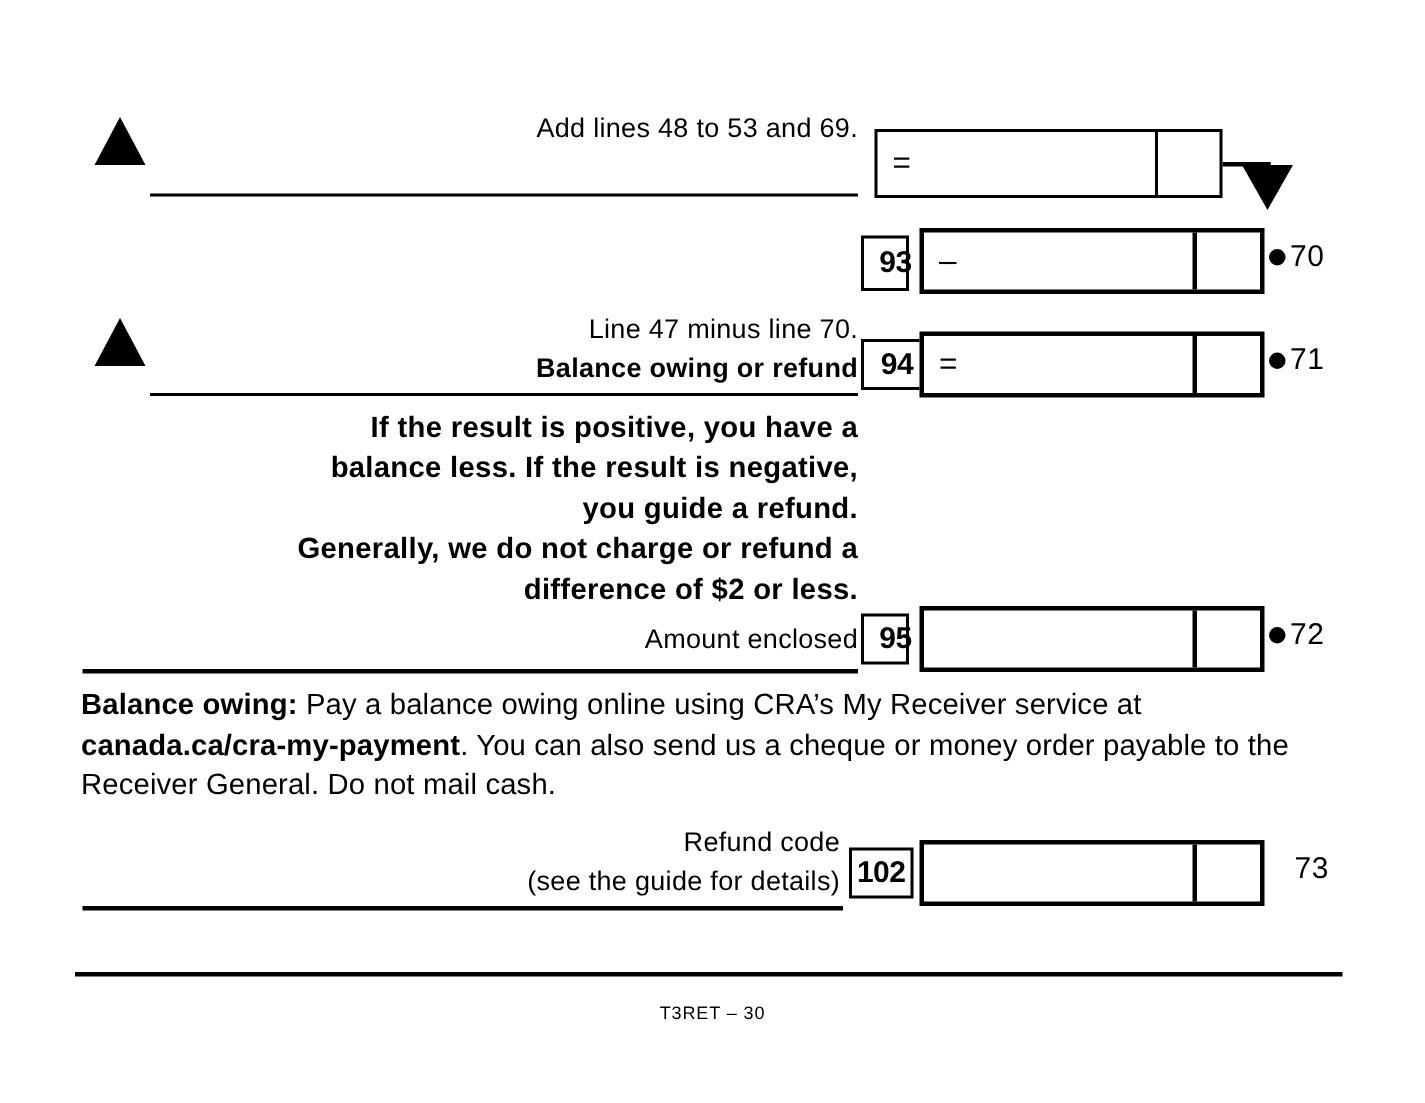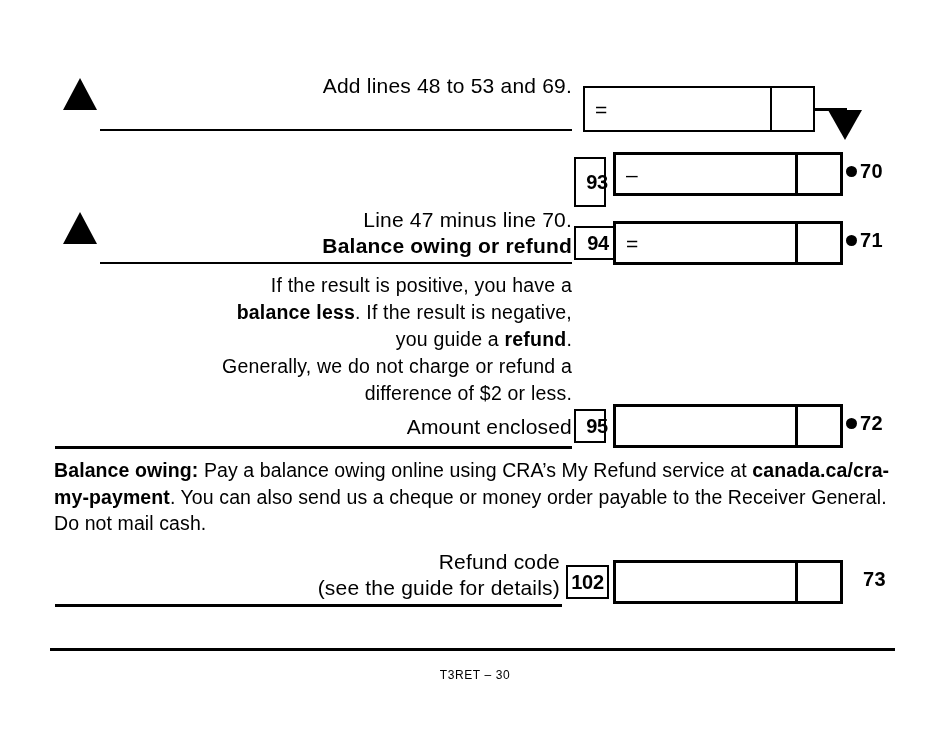--- a/index.html
+++ b/index.html
@@ -23,7 +23,7 @@
   
   .lbl {
     position: absolute;
-    font-size: 21px;
+    font-size: 18px;
     line-height: 27px;
     letter-spacing: 0.2px;
     white-space: nowrap;

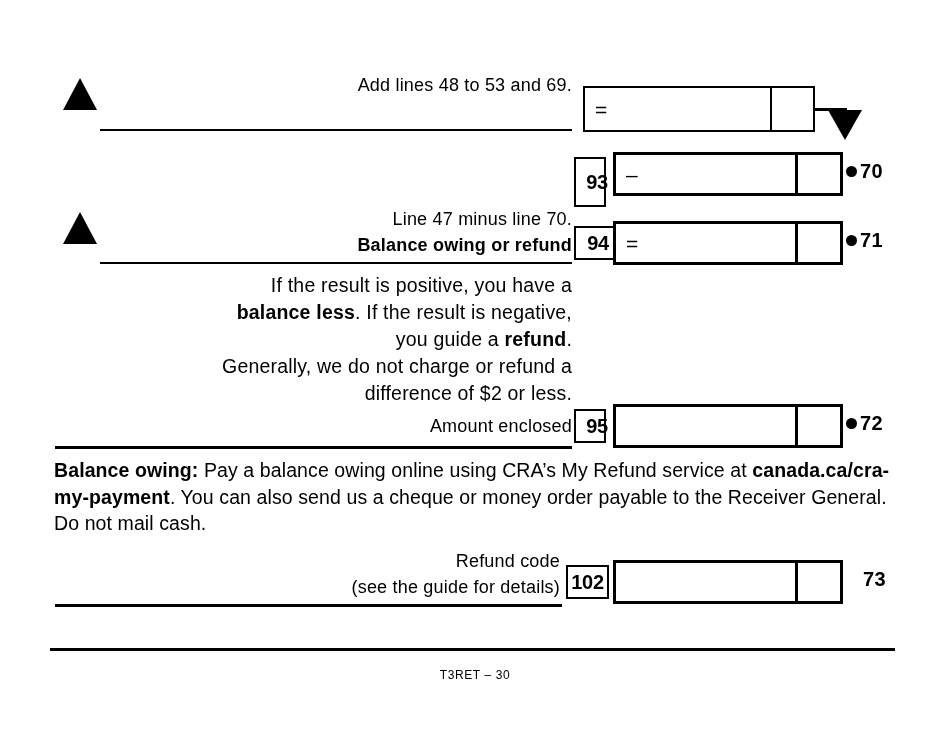--- a/index.html
+++ b/index.html
@@ -156,7 +156,7 @@
   <div class="conn" style="left:844px; top:108px; width:3px; height:16px;"></div>
   <div class="tri-down" style="left:828px; top:110px;"></div>
 
-  <div class="numbox" style="left:574px; top:157px; width:32px; height:50px;padding-left:14px;">93</div>
+  <div class="numbox" style="left:574px; top:157px; width:32px; height:37px;padding-left:14px;">93</div>
 
   <div class="amtbox thick" style="left:613px; top:152px; width:230px; height:44px;">
     <span class="op">–</span>

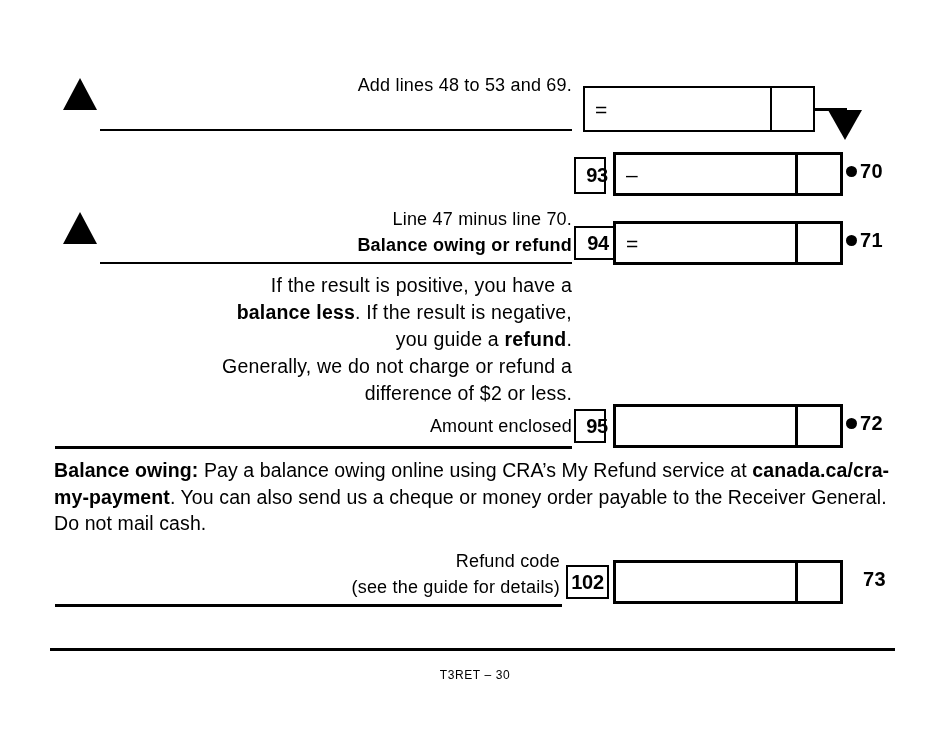--- a/index.html
+++ b/index.html
@@ -91,7 +91,7 @@
   .lineref {
     position: absolute;
     font-size: 20px;
-    font-weight: bold;
+    font-weight: normal;
     white-space: nowrap;
     display: flex;
     align-items: center;

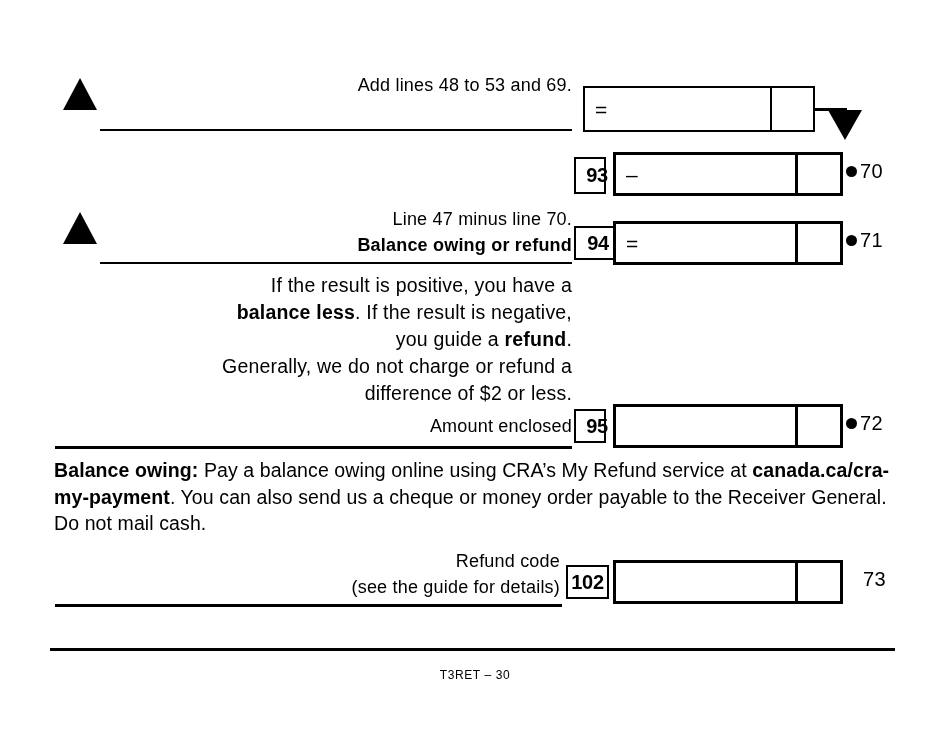--- a/index.html
+++ b/index.html
@@ -35,6 +35,7 @@
     line-height: 27px;
     text-align: right;
     letter-spacing: 0.2px;
+    font-weight: bold;
   }
   .para-just {
     position: absolute;

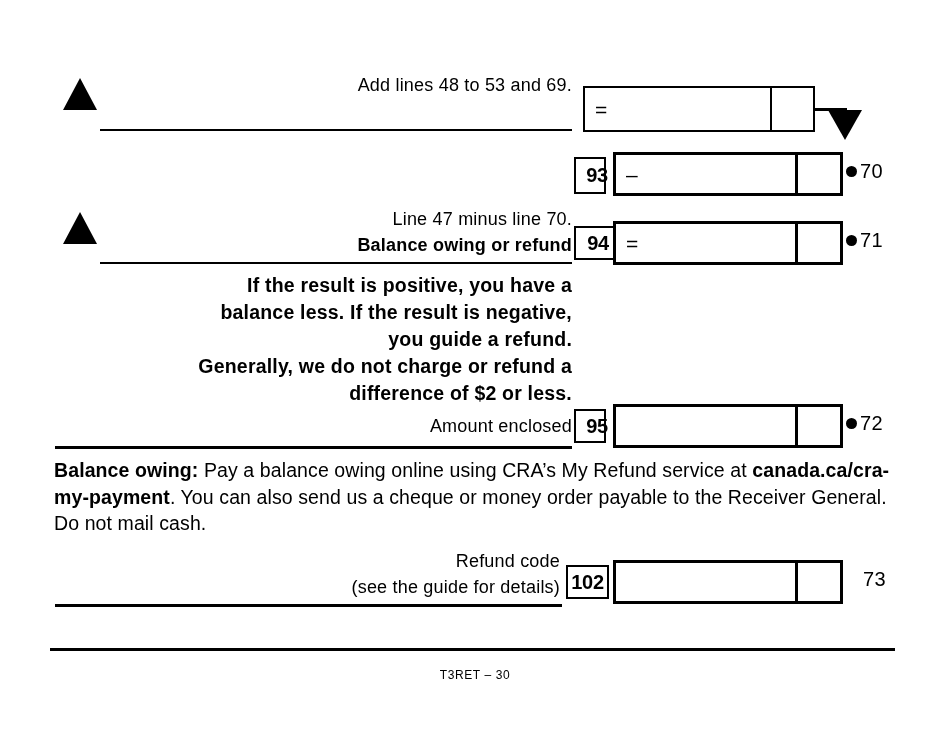--- a/index.html
+++ b/index.html
@@ -212,7 +212,7 @@
     <span>72</span>
   </div>
 
-  <div class="para-just" style="left:54px; top:457px; width:845px;"><b>Balance owing:</b><span> Pay a balance owing online using CRA’s My Refund service at </span><b>canada.ca/cra-my-payment</b><span>. You can also send us a cheque or money order payable to the Receiver General. Do not mail cash.</span></div>
+  <div class="para-just" style="left:54px; top:457px; width:845px;"><b>Balance owing:</b><span> Pay a balance owing online using CRA’s My Receiver service at </span><b>canada.ca/cra-my-payment</b><span>. You can also send us a cheque or money order payable to the Receiver General. Do not mail cash.</span></div>
 
   <div class="lbl" style="right:390px; top:548px;">Refund code</div>
 

